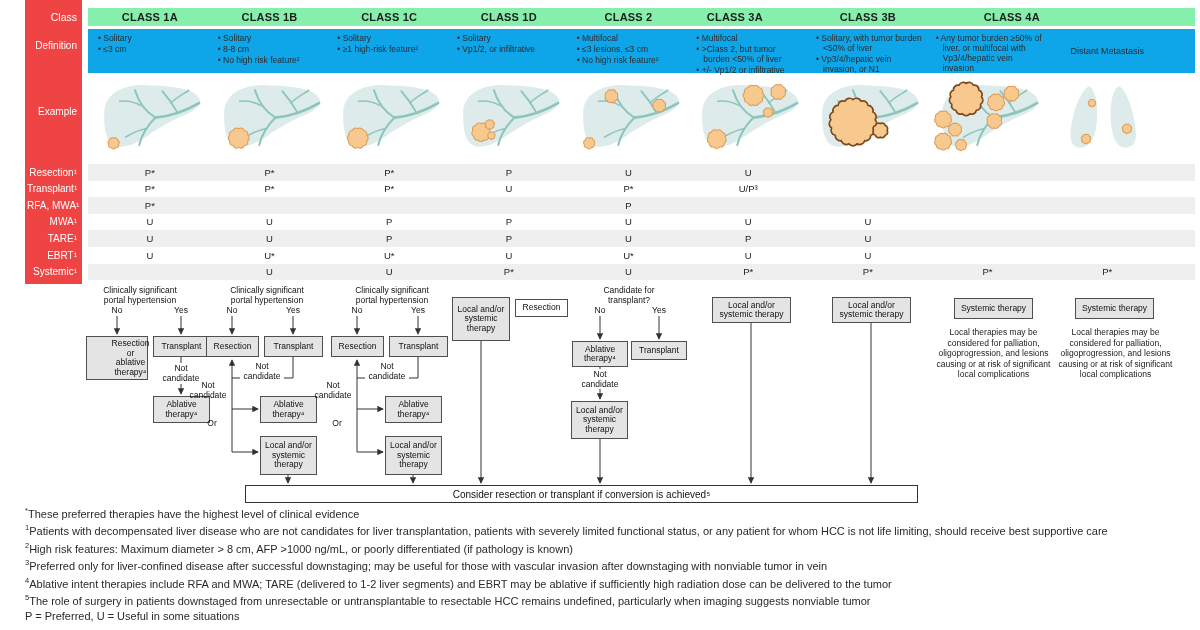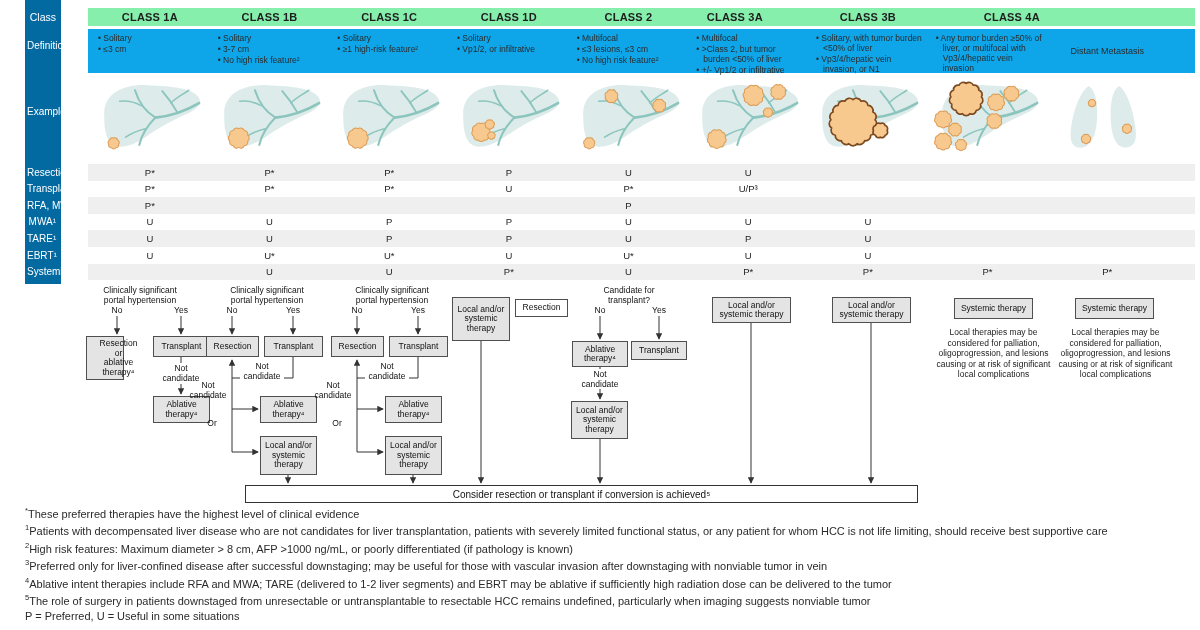--- a/index.html
+++ b/index.html
@@ -16,7 +16,7 @@
 .defplain{display:flex;align-items:center;justify-content:center;height:100%;text-align:center;font-size:9px;color:#2b2b2b}
 .stripe{position:absolute;left:0;width:1107px;height:16.6px}
 .tval{position:absolute;font-size:9.5px;color:#1d1d1d;text-align:center;height:12px}
-#sidebar{position:absolute;left:25px;top:0;width:36px;height:284px;background:#0369a1}
+#sidebar{position:absolute;left:25px;top:0;width:57px;height:284px;background:#ef4444}
 .sblabel{position:absolute;right:5px;left:2px;text-align:right;color:#fff;font-size:10px;white-space:nowrap}
 .sblabel.big{font-size:10.5px}
 .examplewrap{position:absolute;top:2px;height:84px}

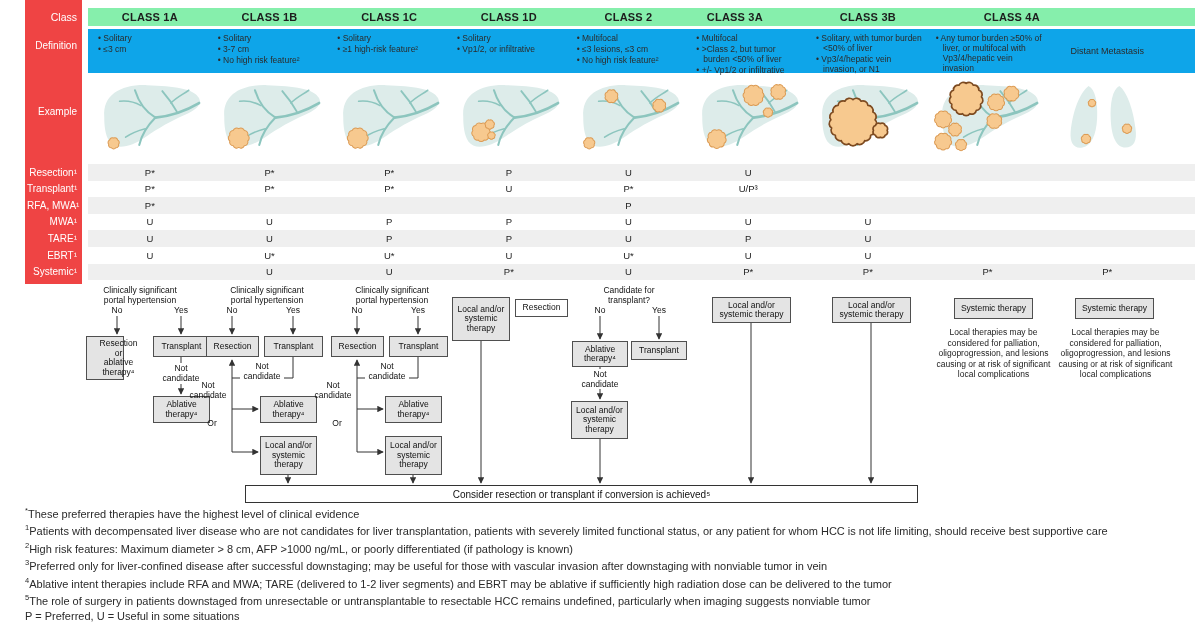--- a/index.html
+++ b/index.html
@@ -50,7 +50,7 @@
       </div>
       <div class="defcell" style="left: 121.67px; width: 119.67px;">
         <div class="defline">•  Solitary</div>
-        <div class="defline">•  3-7 cm</div>
+        <div class="defline">•  8-8 cm</div>
         <div class="defline">•  No high risk feature²</div>
       </div>
       <div class="defcell" style="left: 241.34px; width: 119.67px;">

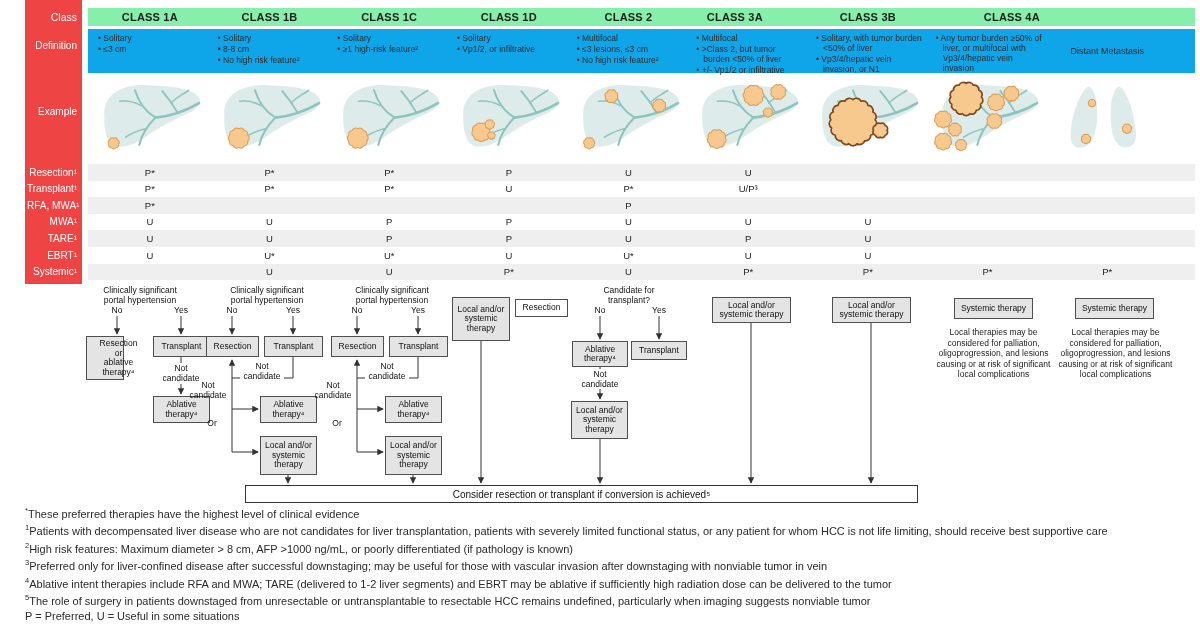--- a/index.html
+++ b/index.html
@@ -304,7 +304,7 @@
   </svg>
 
   <div id="flow">
-      <div class="fcbox" style="left: 86px; top: 336px; width: 38px; height: 44px; padding-left: 28px;">Resection or ablative therapy⁴</div>
+      <div class="fcbox" style="left: 86px; top: 336px; width: 62px; height: 44px; padding-left: 28px;">Resection or ablative therapy⁴</div>
       <div class="fcbox" style="left: 153px; top: 336px; width: 57px; height: 21px;">Transplant</div>
       <div class="fcbox" style="left: 153px; top: 396px; width: 57px; height: 27px;">Ablative therapy⁴</div>
       <div class="fcbox" style="left: 206px; top: 336px; width: 53px; height: 21px;">Resection</div>

